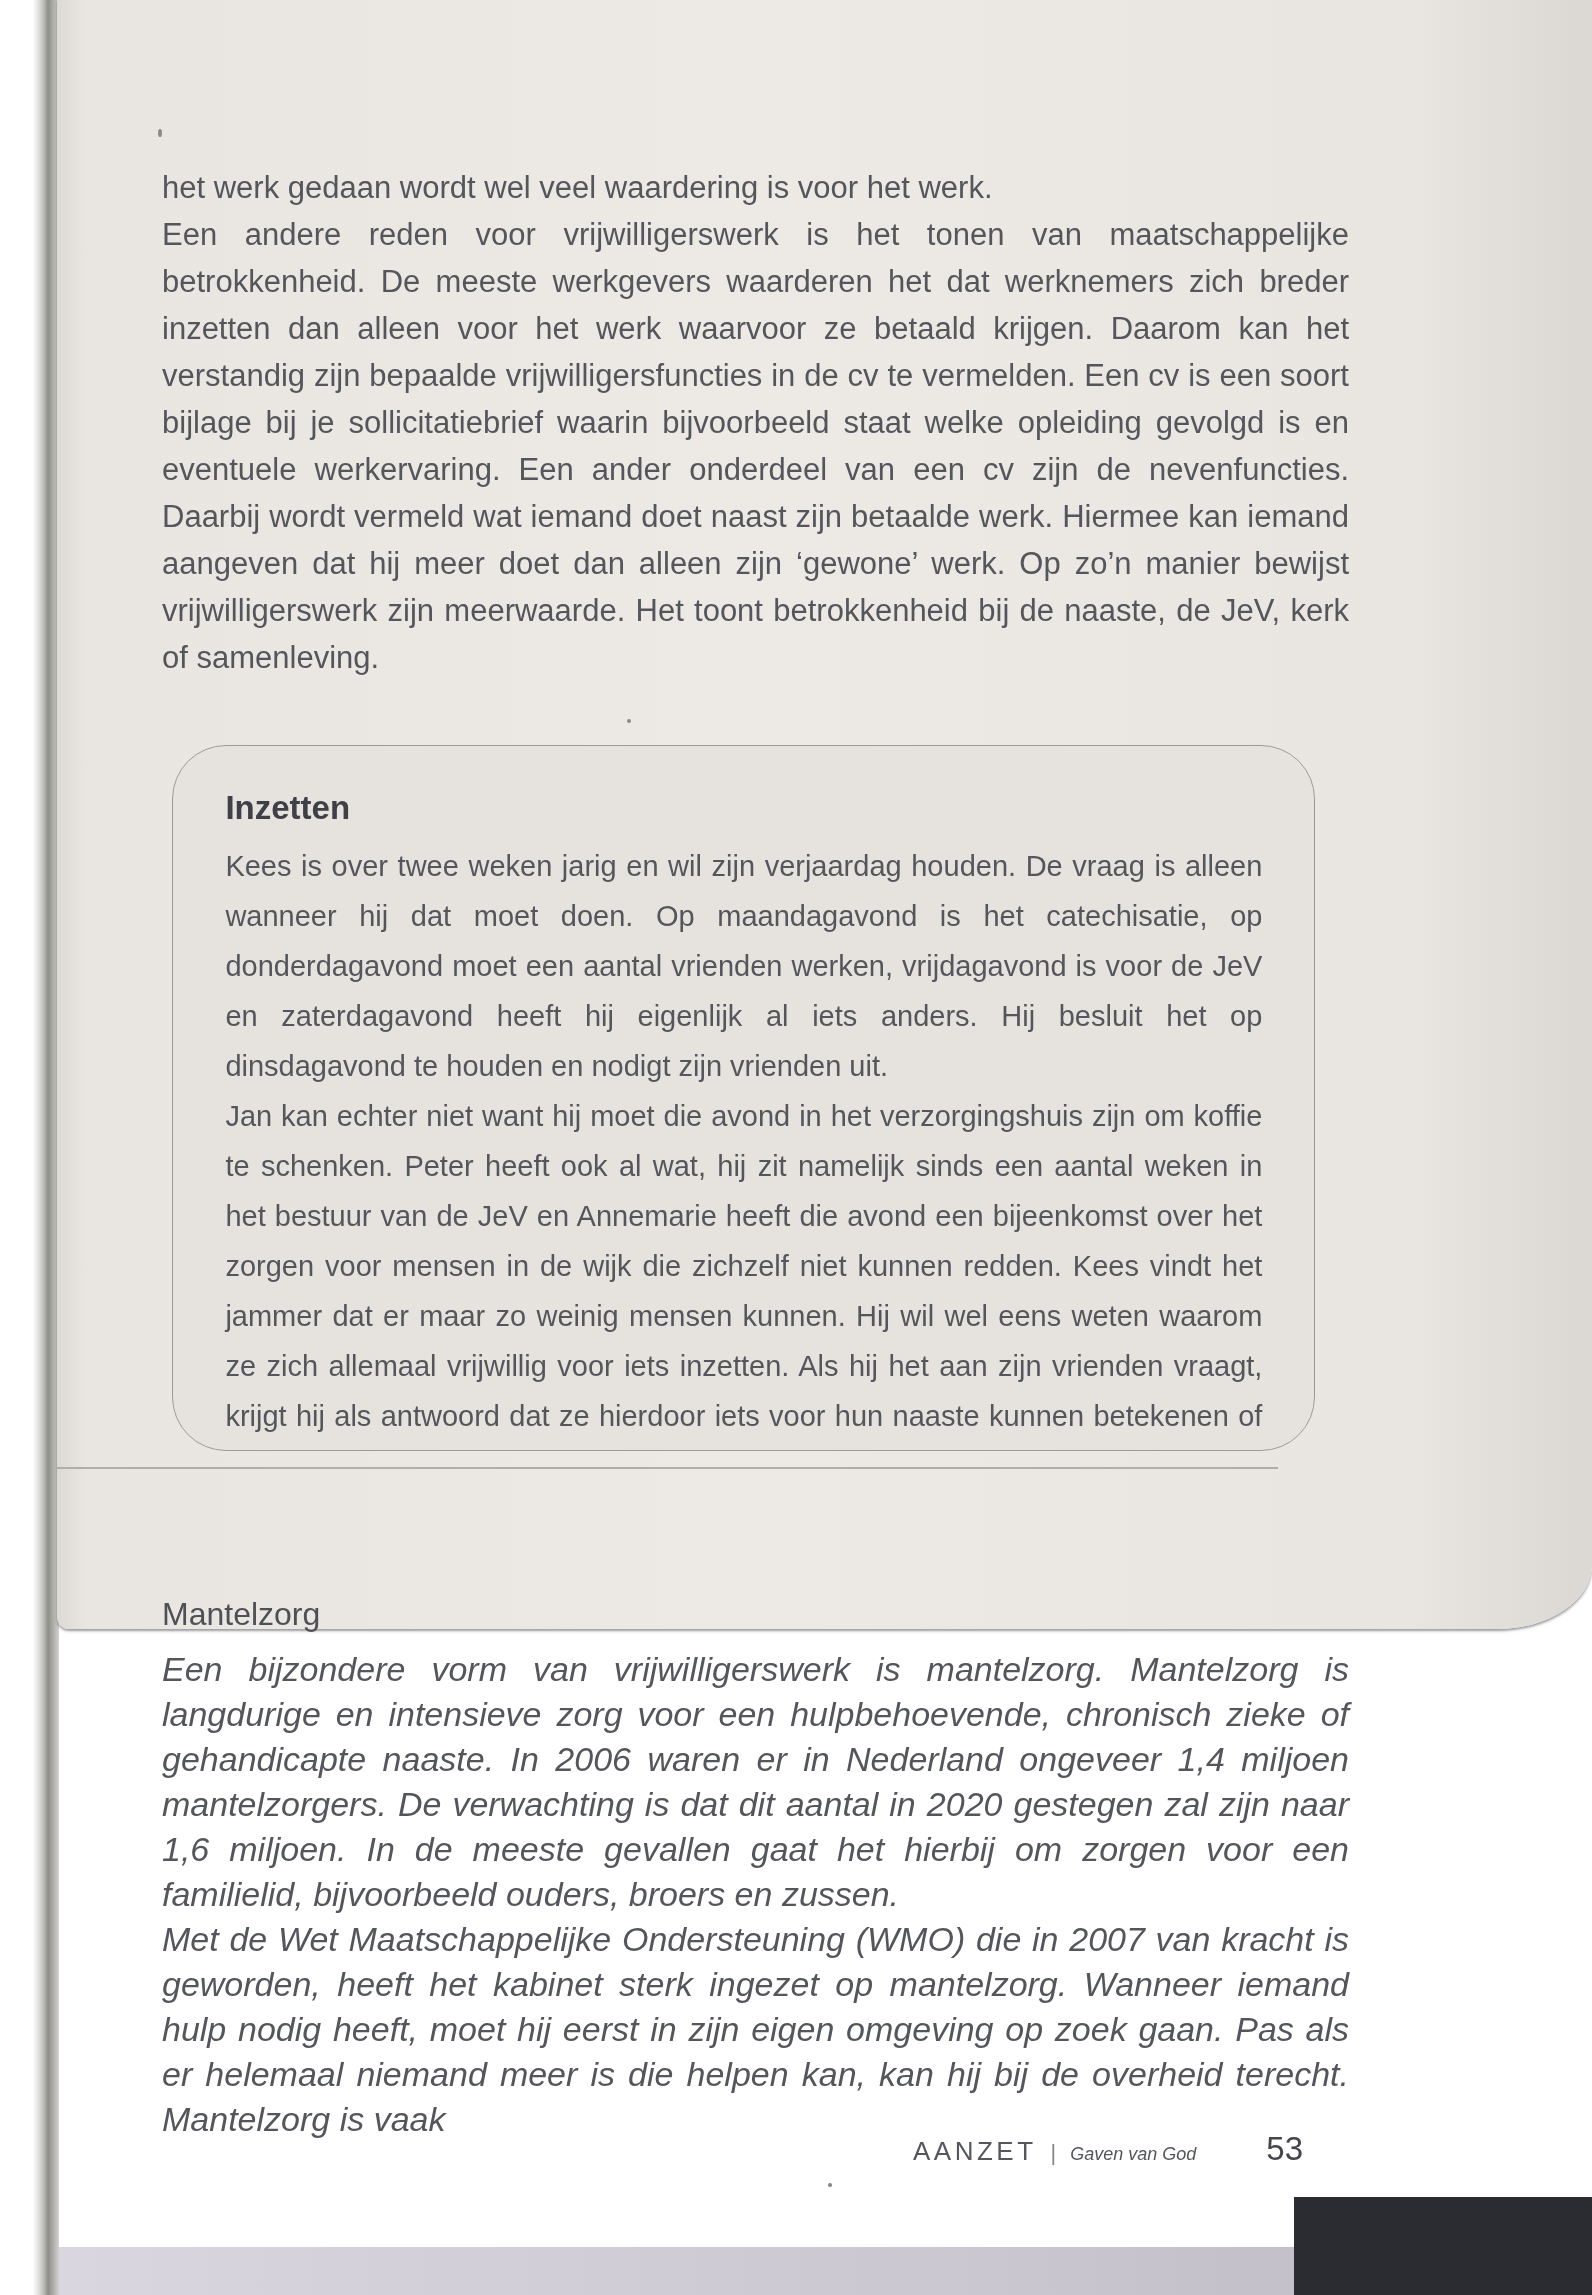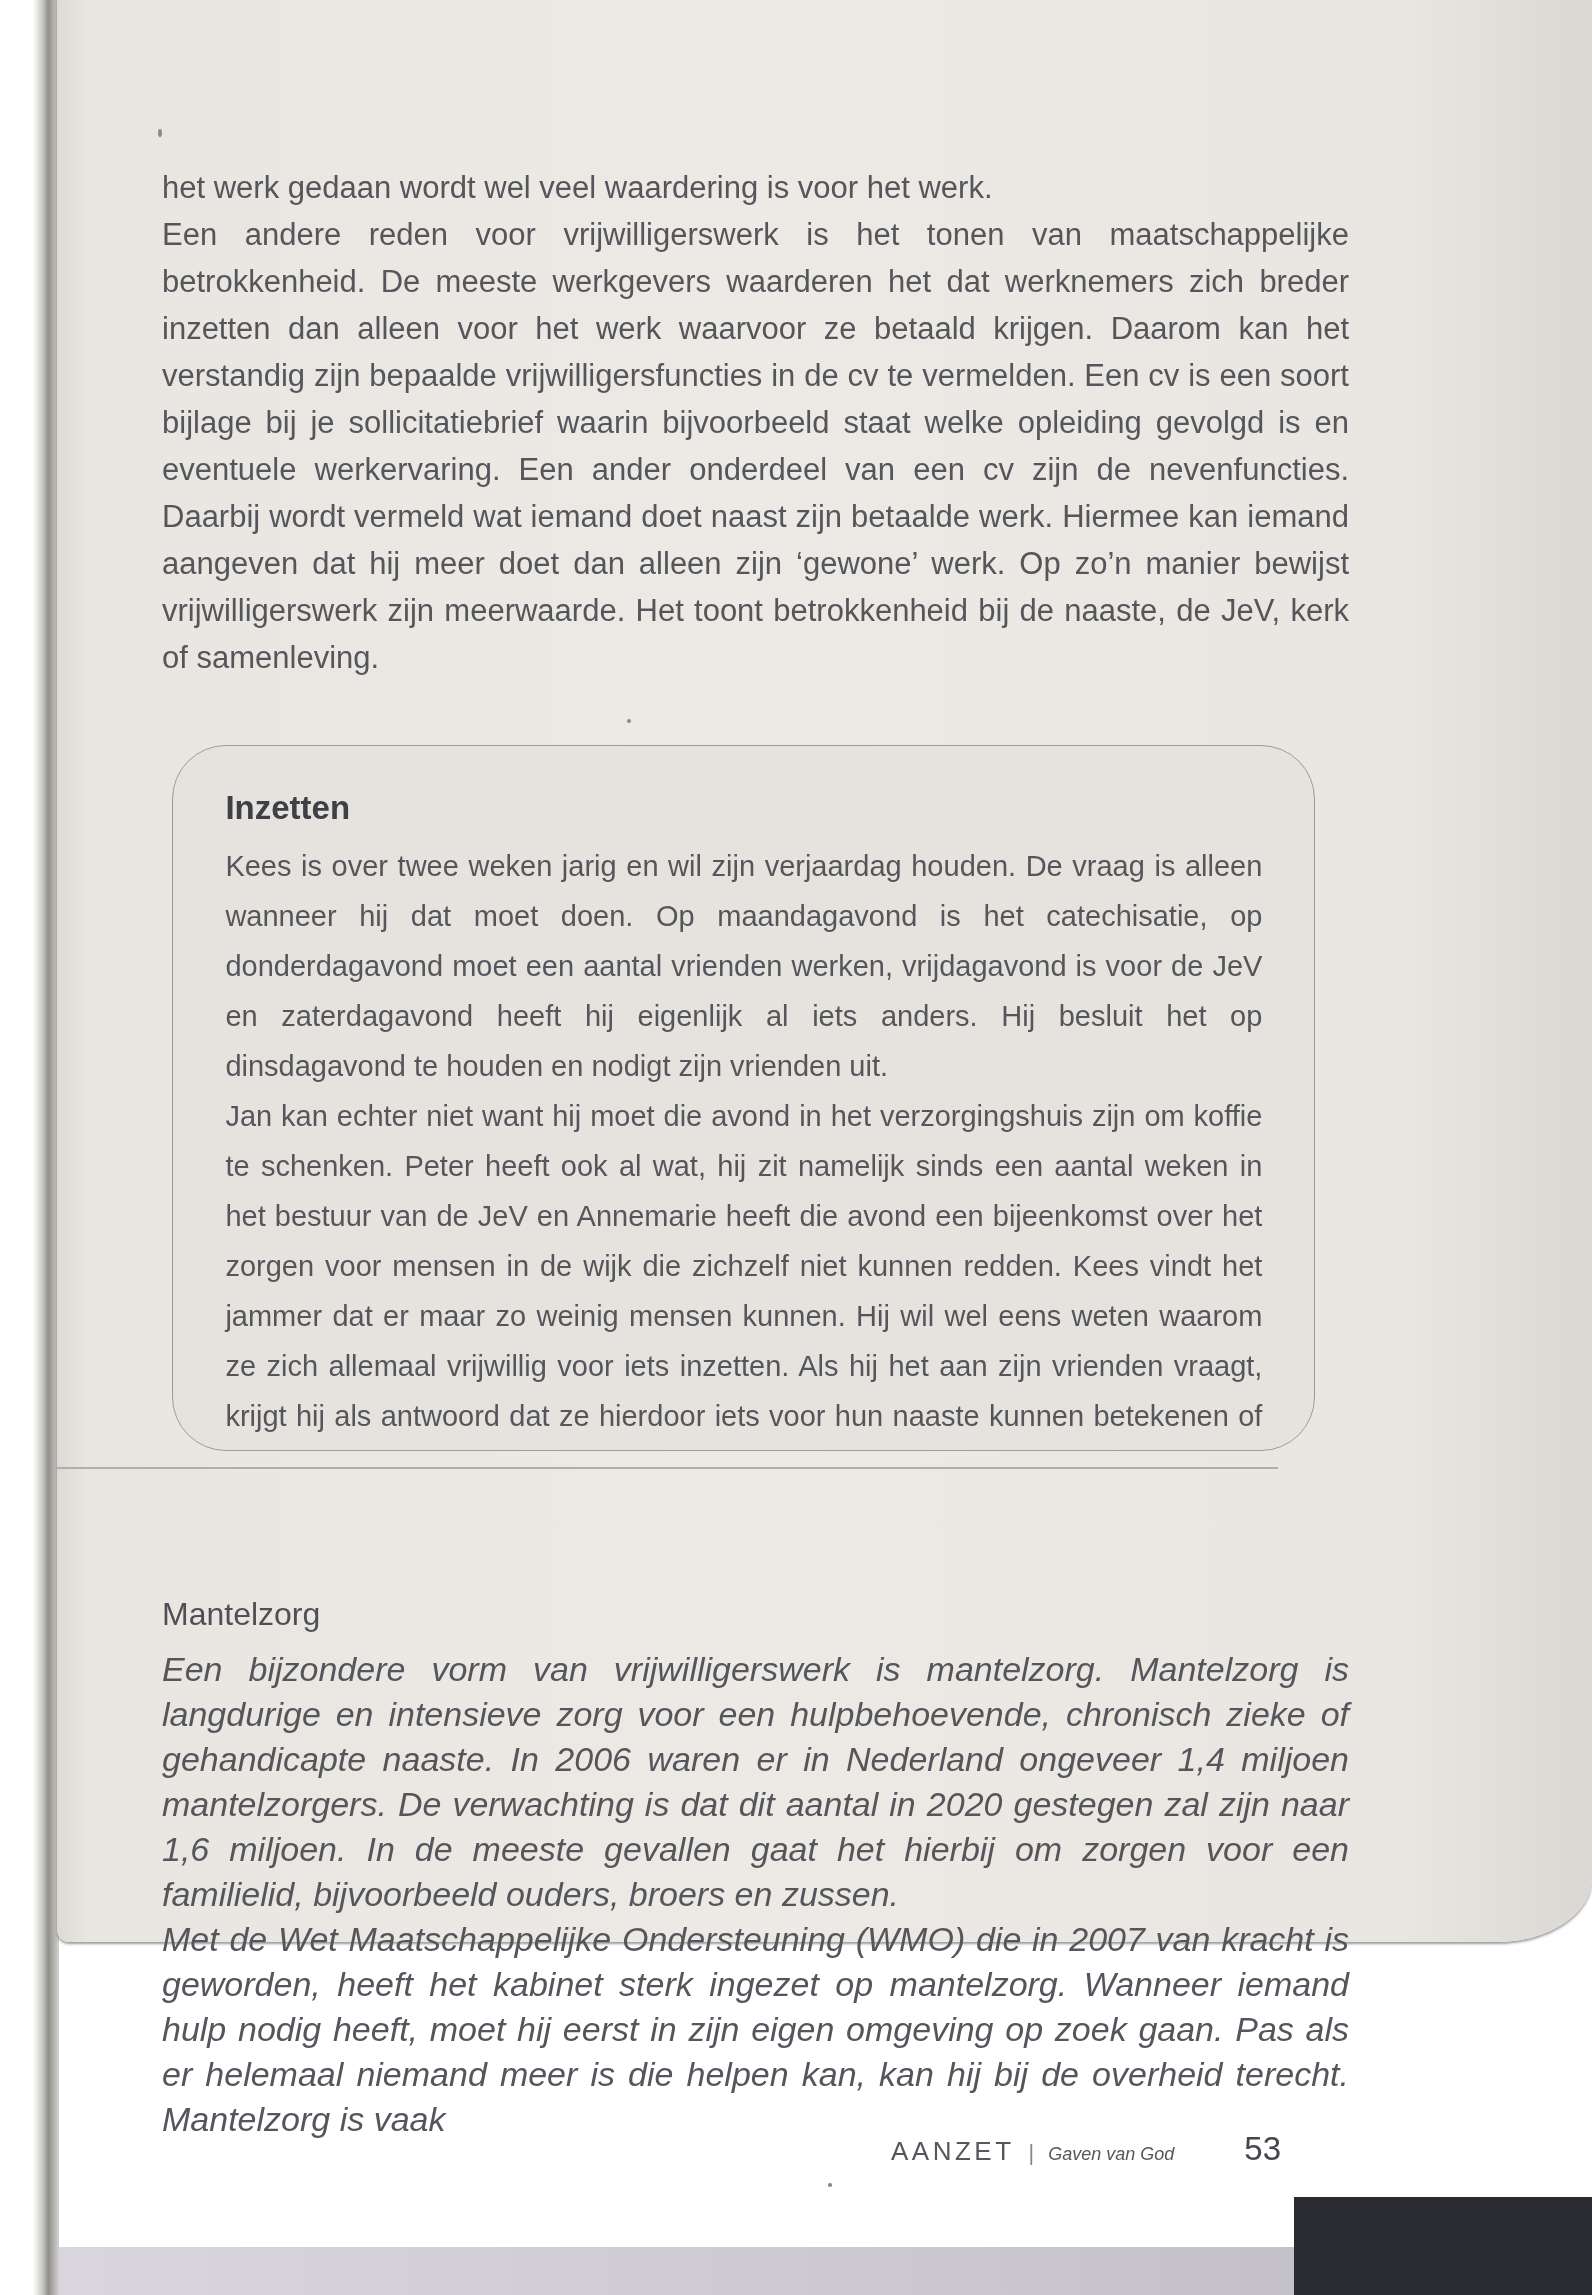--- a/index.html
+++ b/index.html
@@ -31,7 +31,7 @@
 
   
   .paper{
-    position:absolute;left:57px;top:0;right:0;height:1942px;
+    position:absolute;left:57px;top:0;right:0;height:1629px;
     background:linear-gradient(to right,#ddd9d4 0px,#e9e6e1 29px,#edeae5 45%,#e9e6e1 88%,#dcd9d4 99%);
     border-bottom-left-radius:12px;
     border-bottom-right-radius:95px 64px;

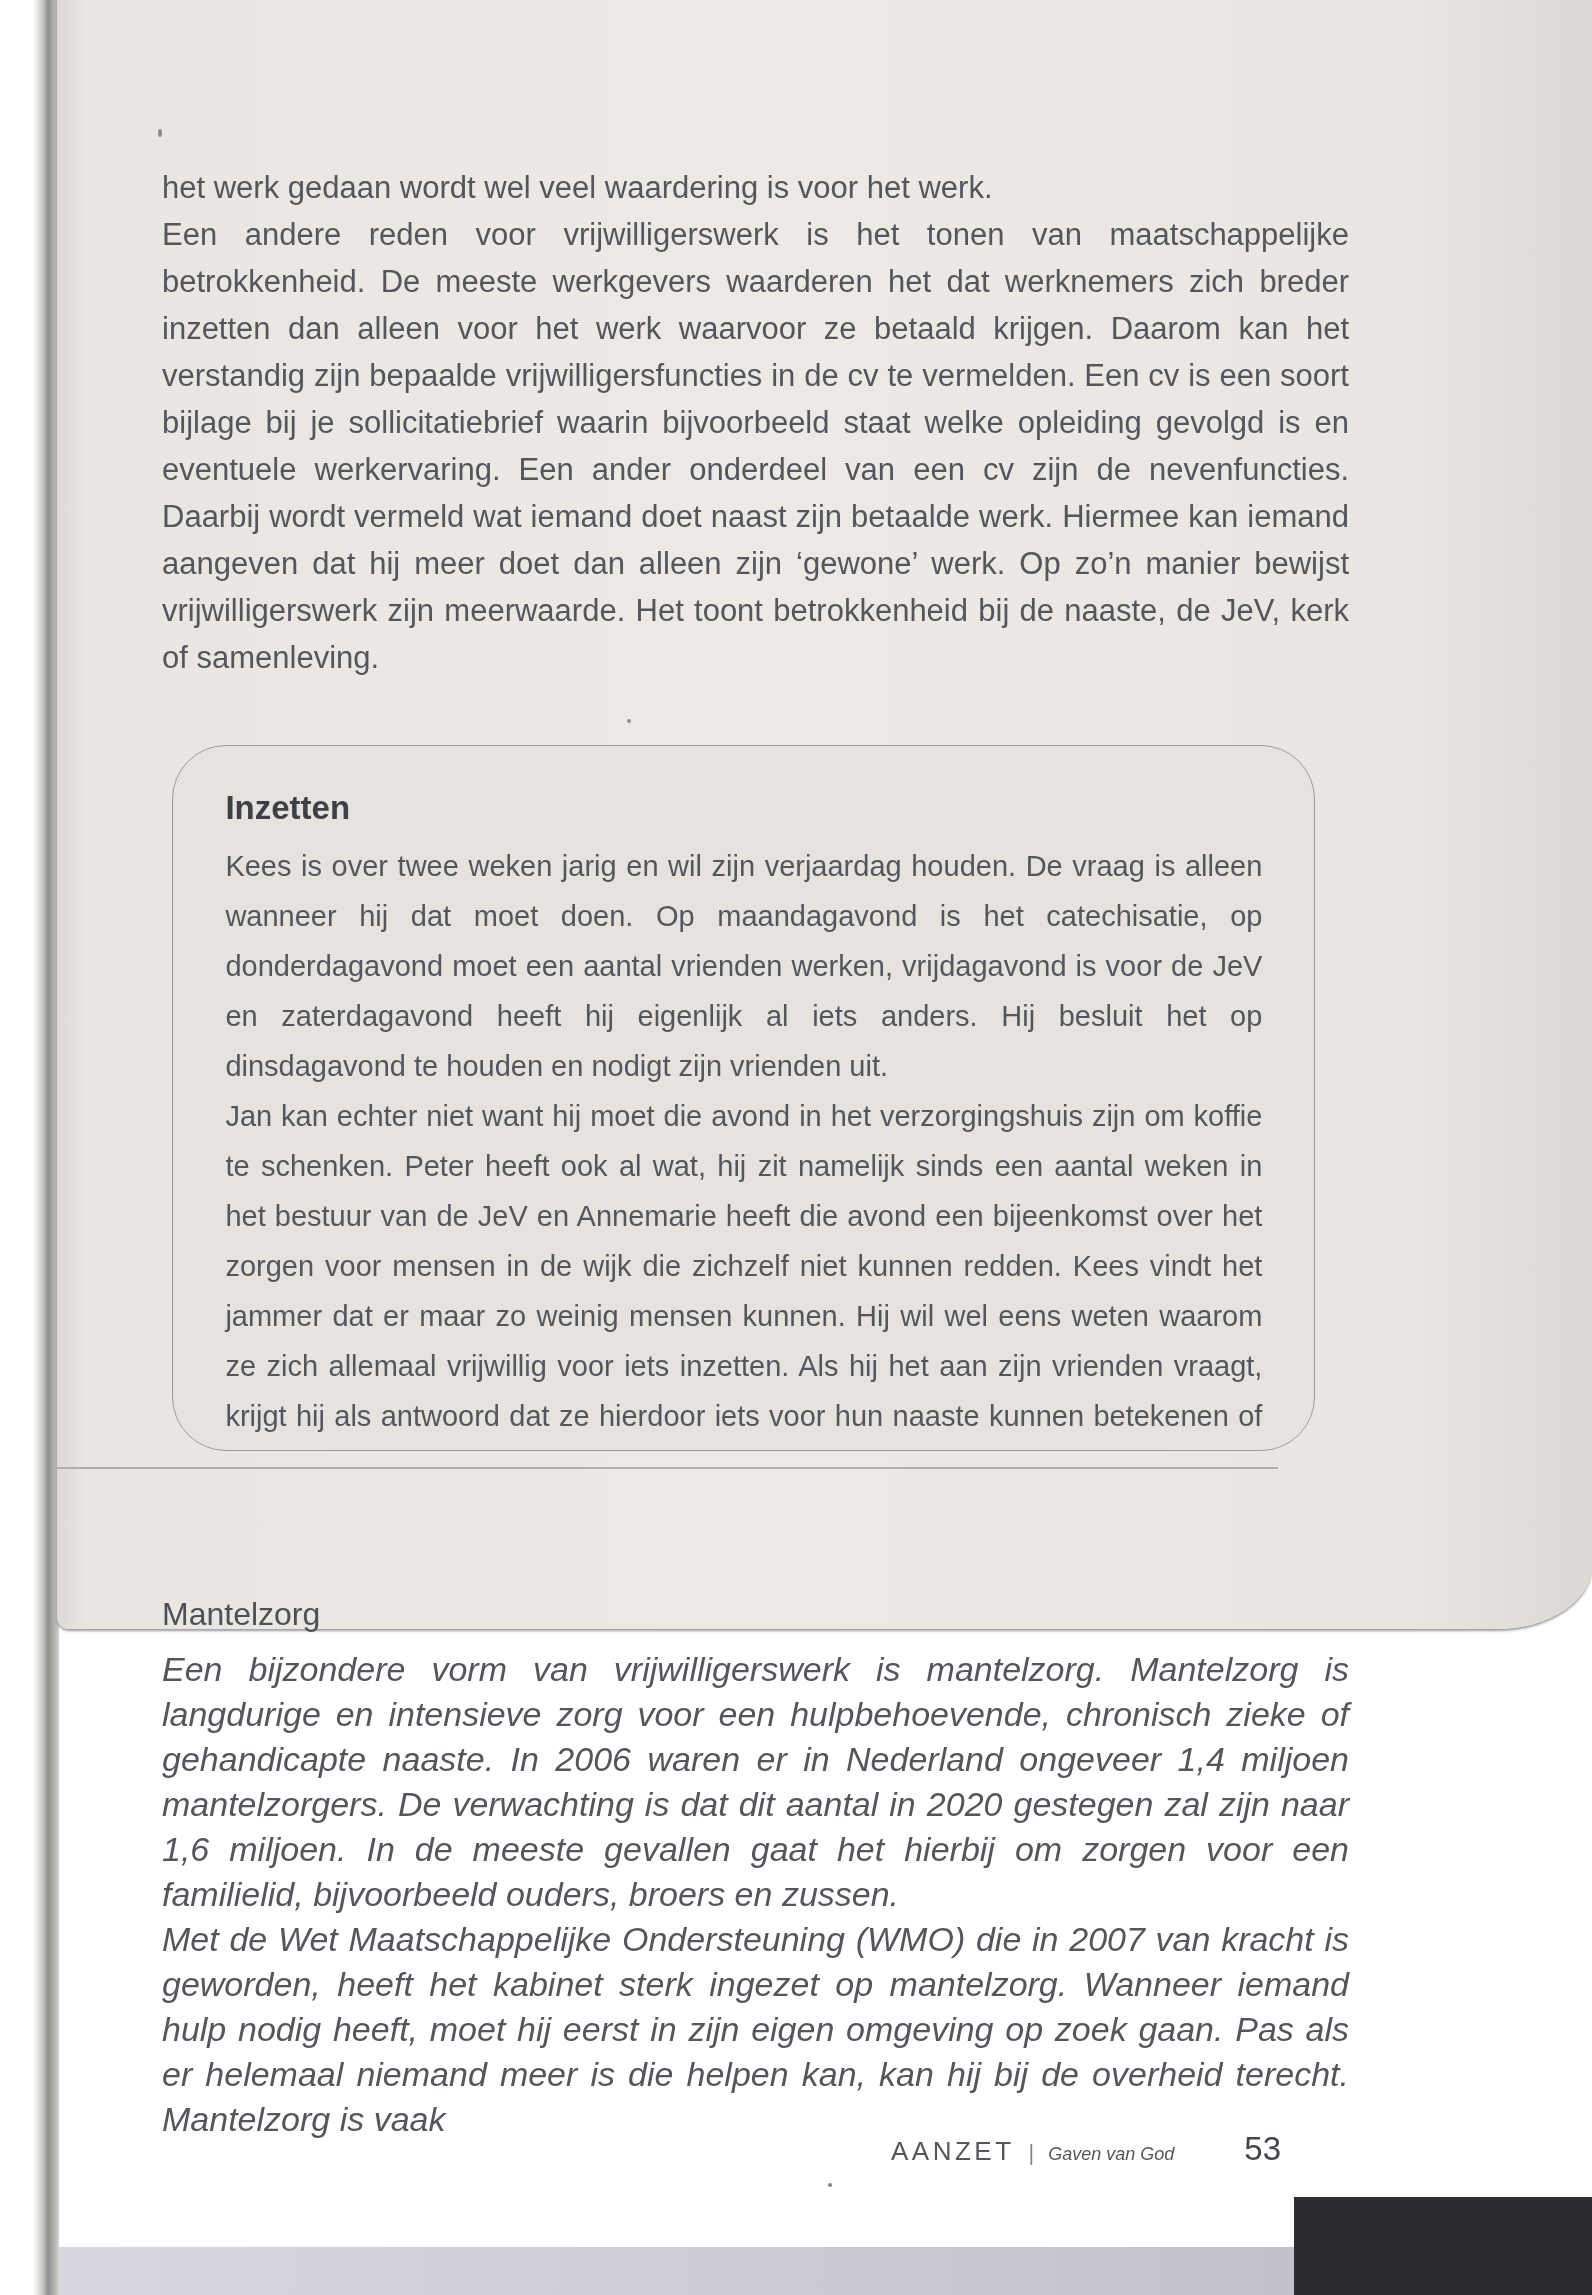--- a/index.html
+++ b/index.html
@@ -72,7 +72,7 @@
   .mantelzorg p{font-size:34px;line-height:45px;font-style:italic;}
 
   .page-footer{
-    position:absolute;top:2130px;right:68px;
+    position:absolute;top:2130px;right:46px;
     display:flex;align-items:baseline;white-space:nowrap;color:#55575c;
   }
   .page-footer .book{font-size:26px;letter-spacing:3.5px;}

